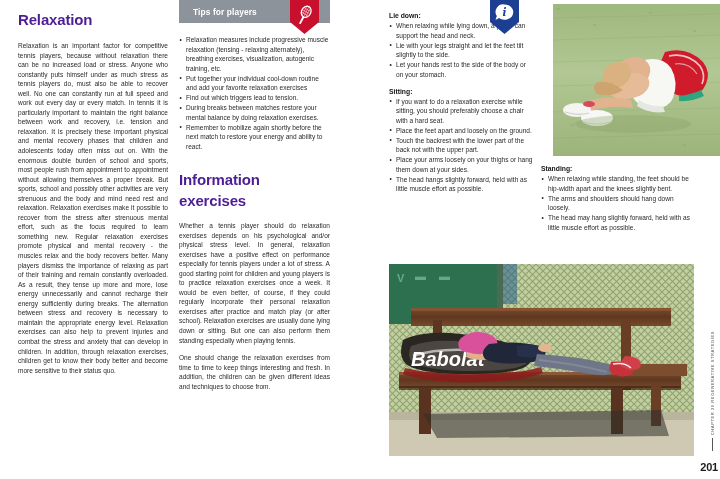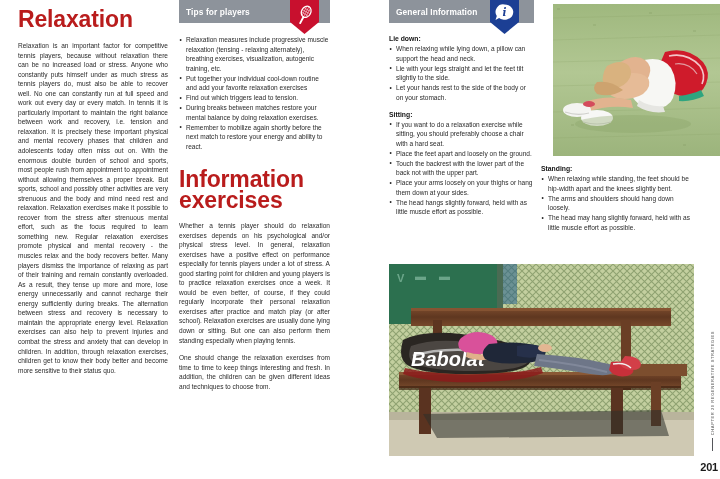--- a/index.html
+++ b/index.html
@@ -85,8 +85,8 @@
 
   h1.headline {
     margin: 0;
-    color: #b91c1c;
-    font-size: 23px;
+    color: #4c1d95;
+    font-size: 15px;
     font-weight: bold;
     letter-spacing: -0.15px;
     line-height: 21px;

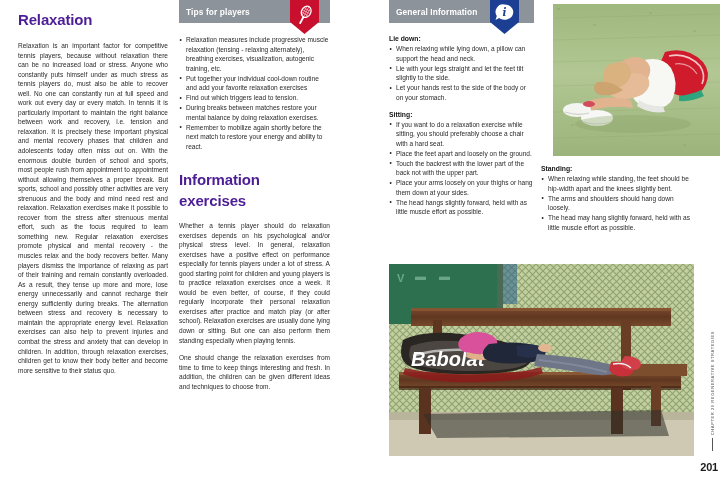--- a/index.html
+++ b/index.html
@@ -113,7 +113,7 @@
     display: flex;
     align-items: center;
     box-sizing: border-box;
-    padding-left: 7px;
+    padding-left: 14px;
   }
   .banner.wide { width: 151px; }
   .banner.info { width: 145px; }

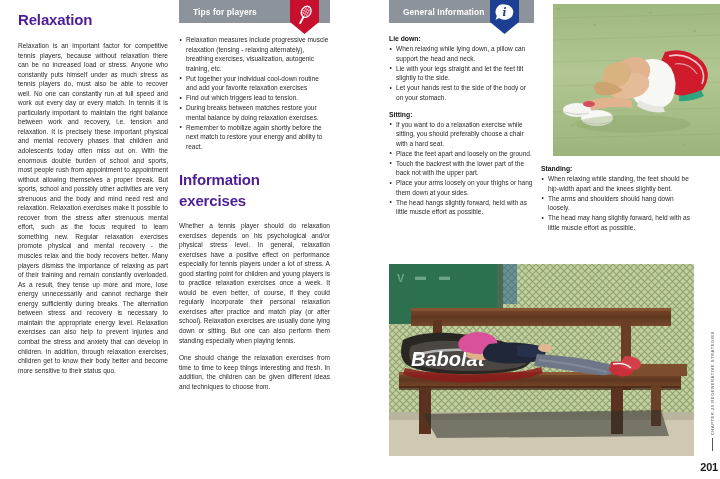--- a/index.html
+++ b/index.html
@@ -249,9 +249,6 @@
 
   <div class="col col3">
 
-    <div class="banner info">
-      <span class="banner-title">General Information</span>
-    </div>
 
     <div class="subhead first">Lie down:</div>
     <ul class="bullets">

